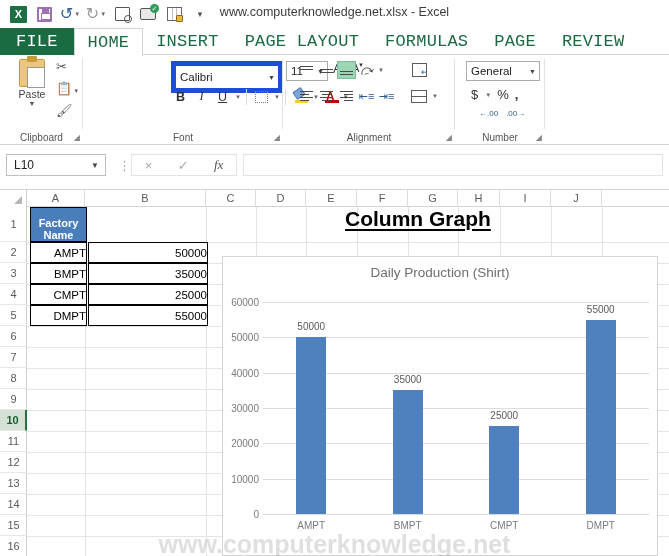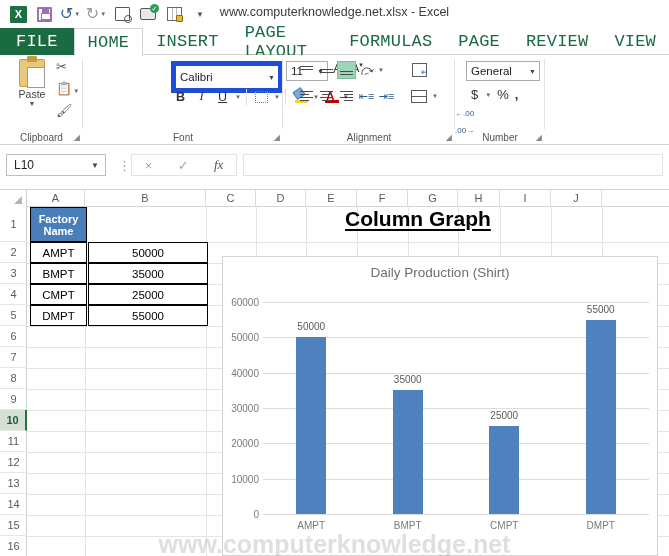--- a/index.html
+++ b/index.html
@@ -279,7 +279,6 @@
       <div class="tab">FORMULAS</div>
       <div class="tab">PAGE</div>
       <div class="tab">REVIEW</div>
-      <div class="tab">VIEW</div>
     </div>
   </div>
 

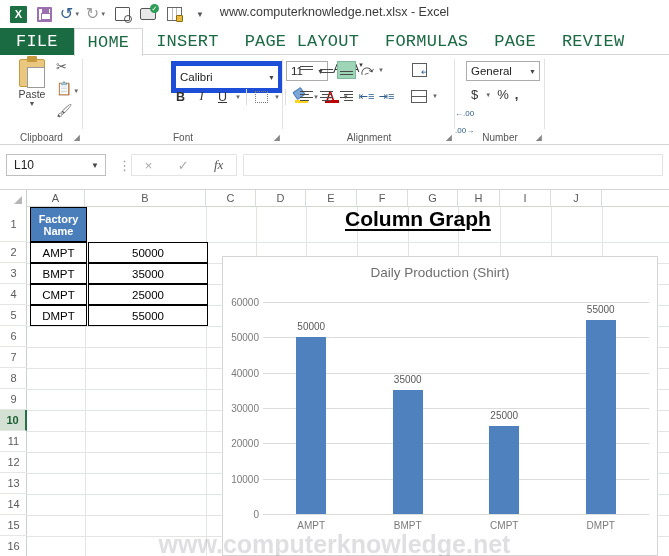--- a/index.html
+++ b/index.html
@@ -428,7 +428,7 @@
         <span>%</span>
         <span style="font-weight:bold">,</span>
       </div>
-      <div class="numrow2" style="left:0;flex-direction:column;">
+      <div class="numrow2" style="left:24px;">
         <span>←<span>.00</span></span>
         <span><span>.00</span>→</span>
       </div>

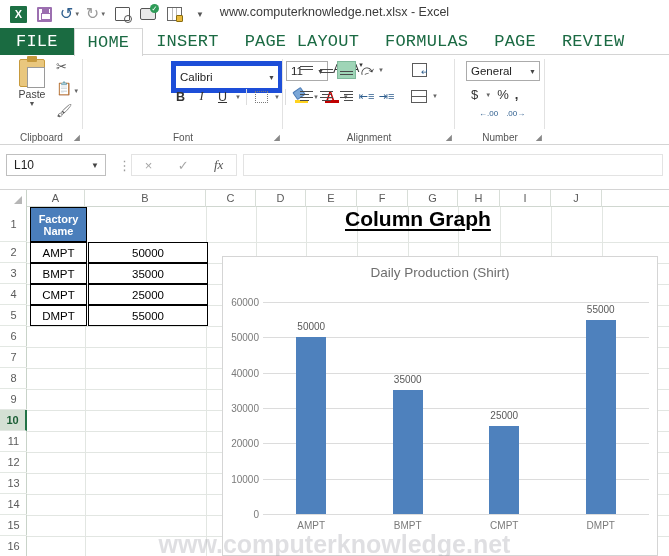--- a/index.html
+++ b/index.html
@@ -181,7 +181,7 @@
   .gl-h { position: absolute; left: 0; right: 0; height: 1px; background: #E2E6E2; }
 
   .tcell {
-    position: absolute; display: flex; align-items: center; justify-content: center;
+    position: absolute; display: flex; align-items: center; justify-content: flex-end;
     font-size: 11.5px; color: #000; border: 1px solid #000; background: #fff;
     text-align: center;
   }

